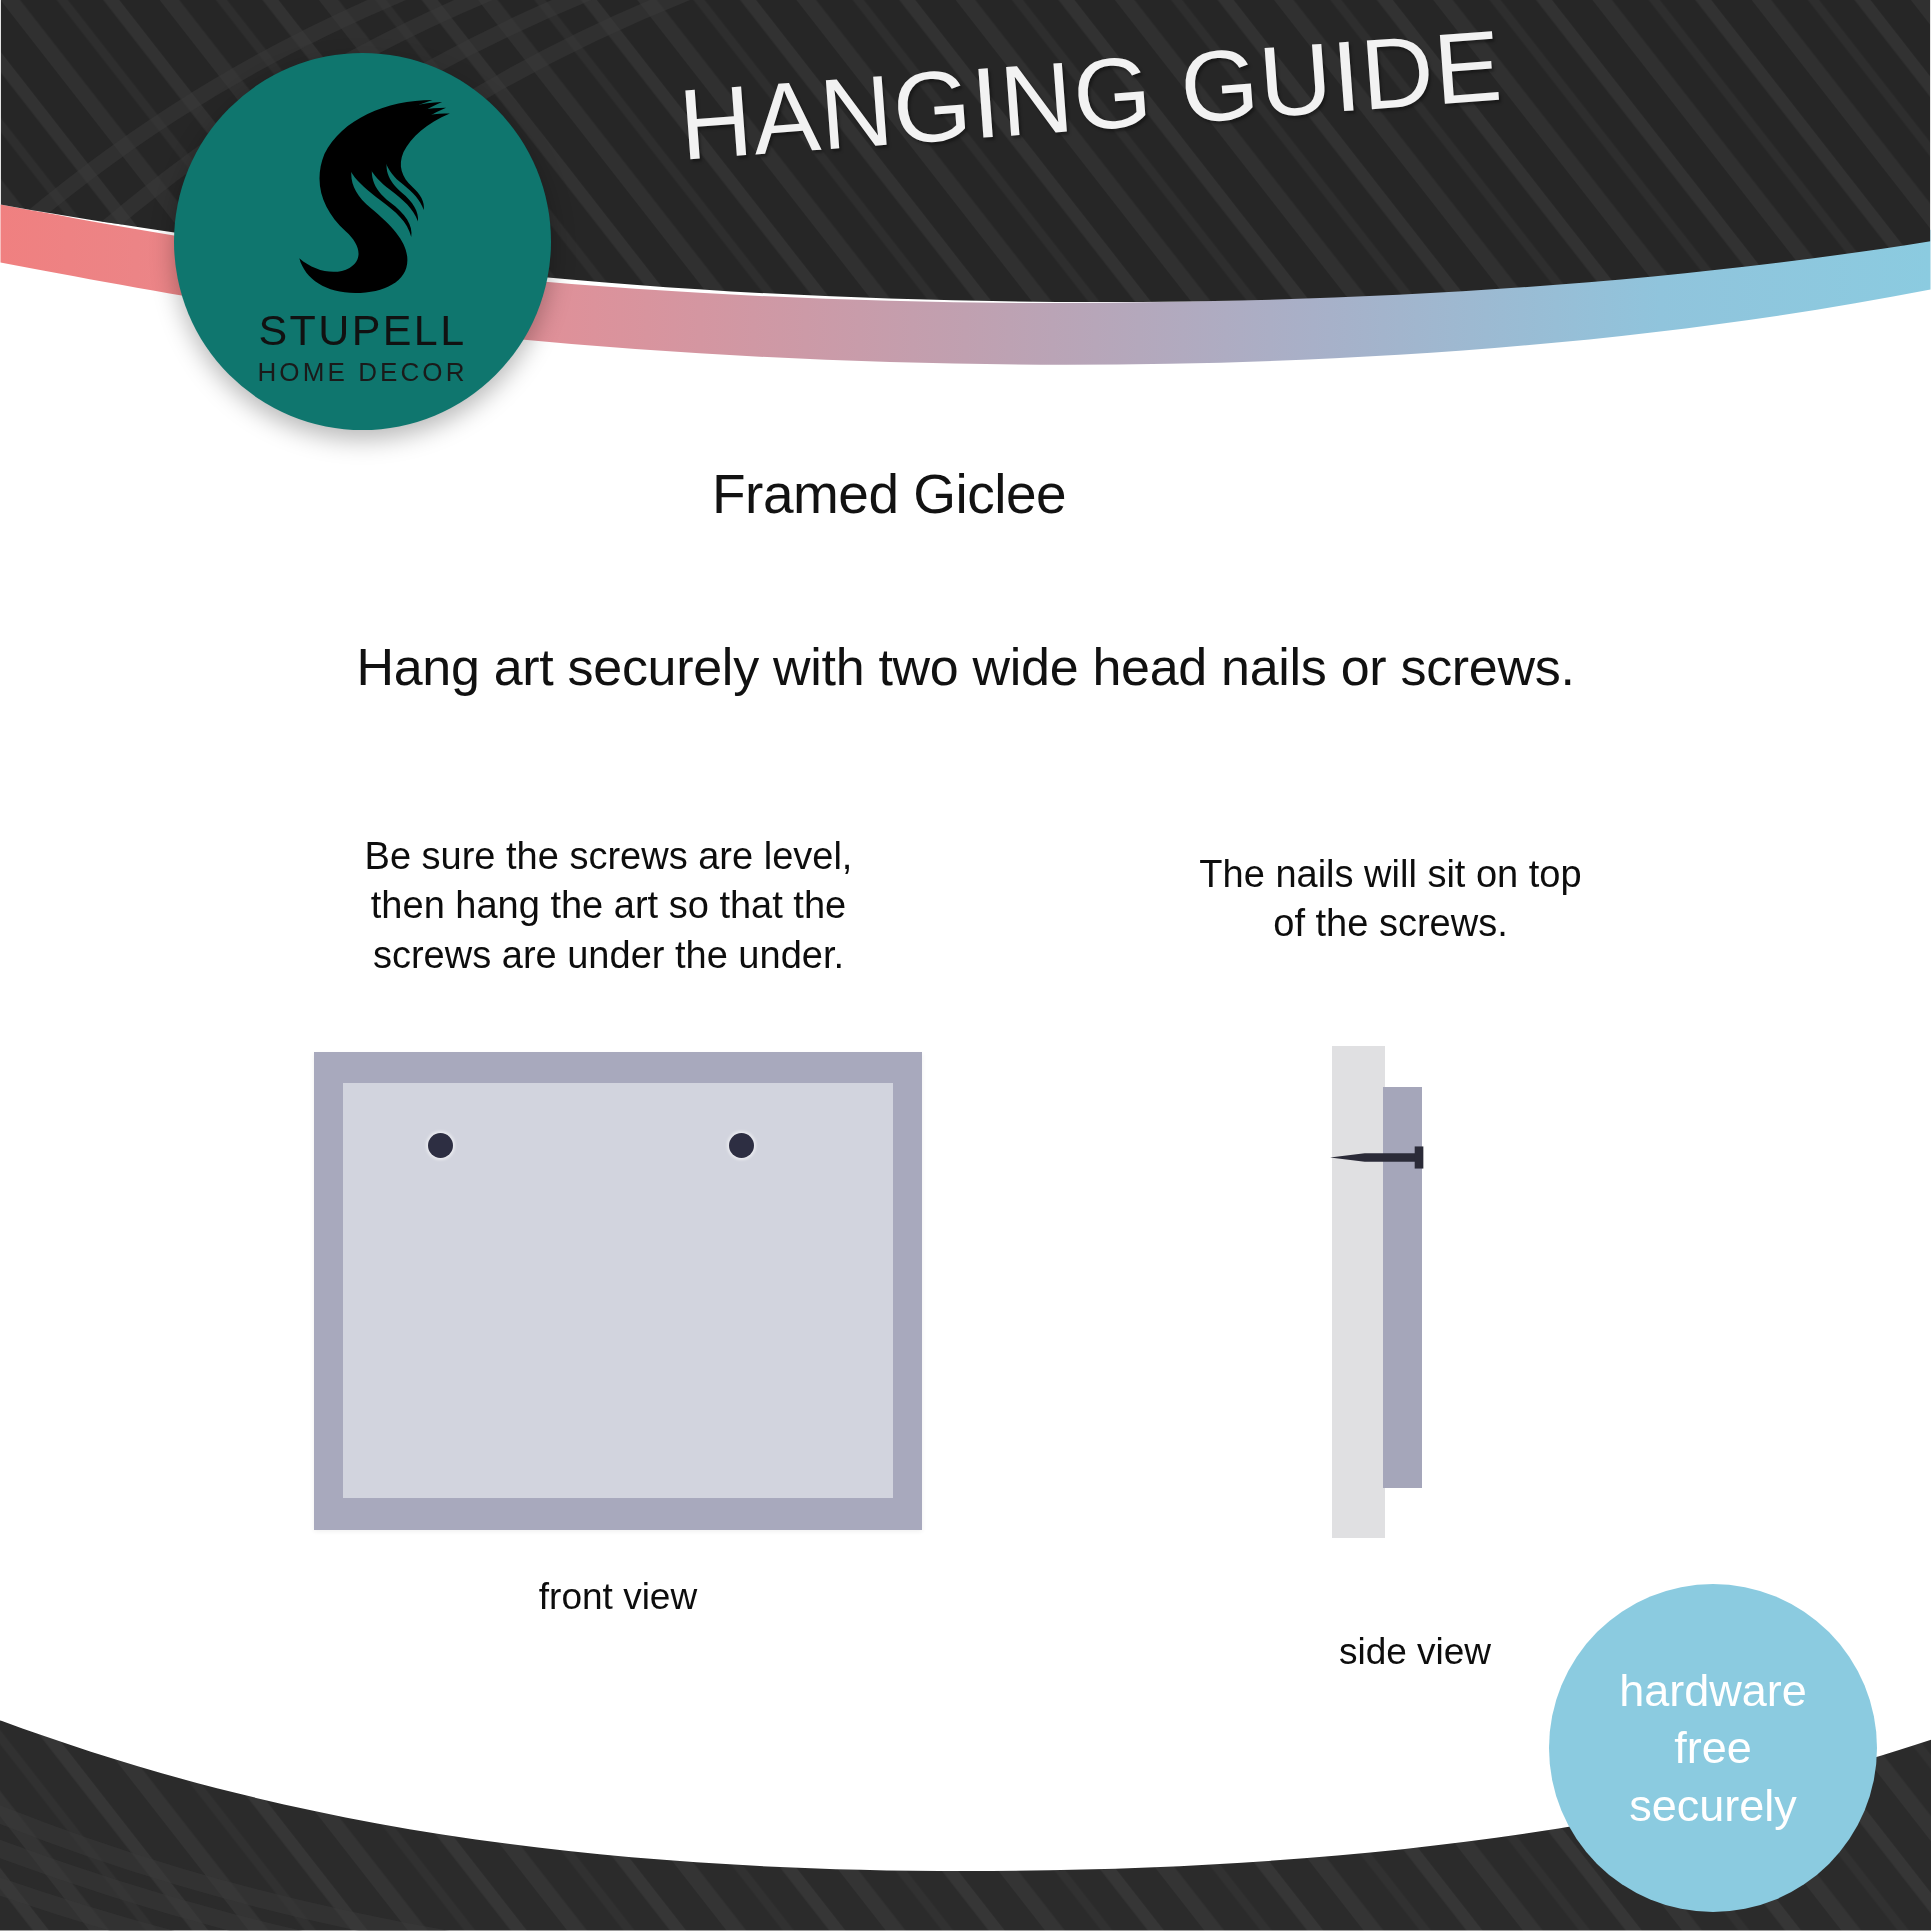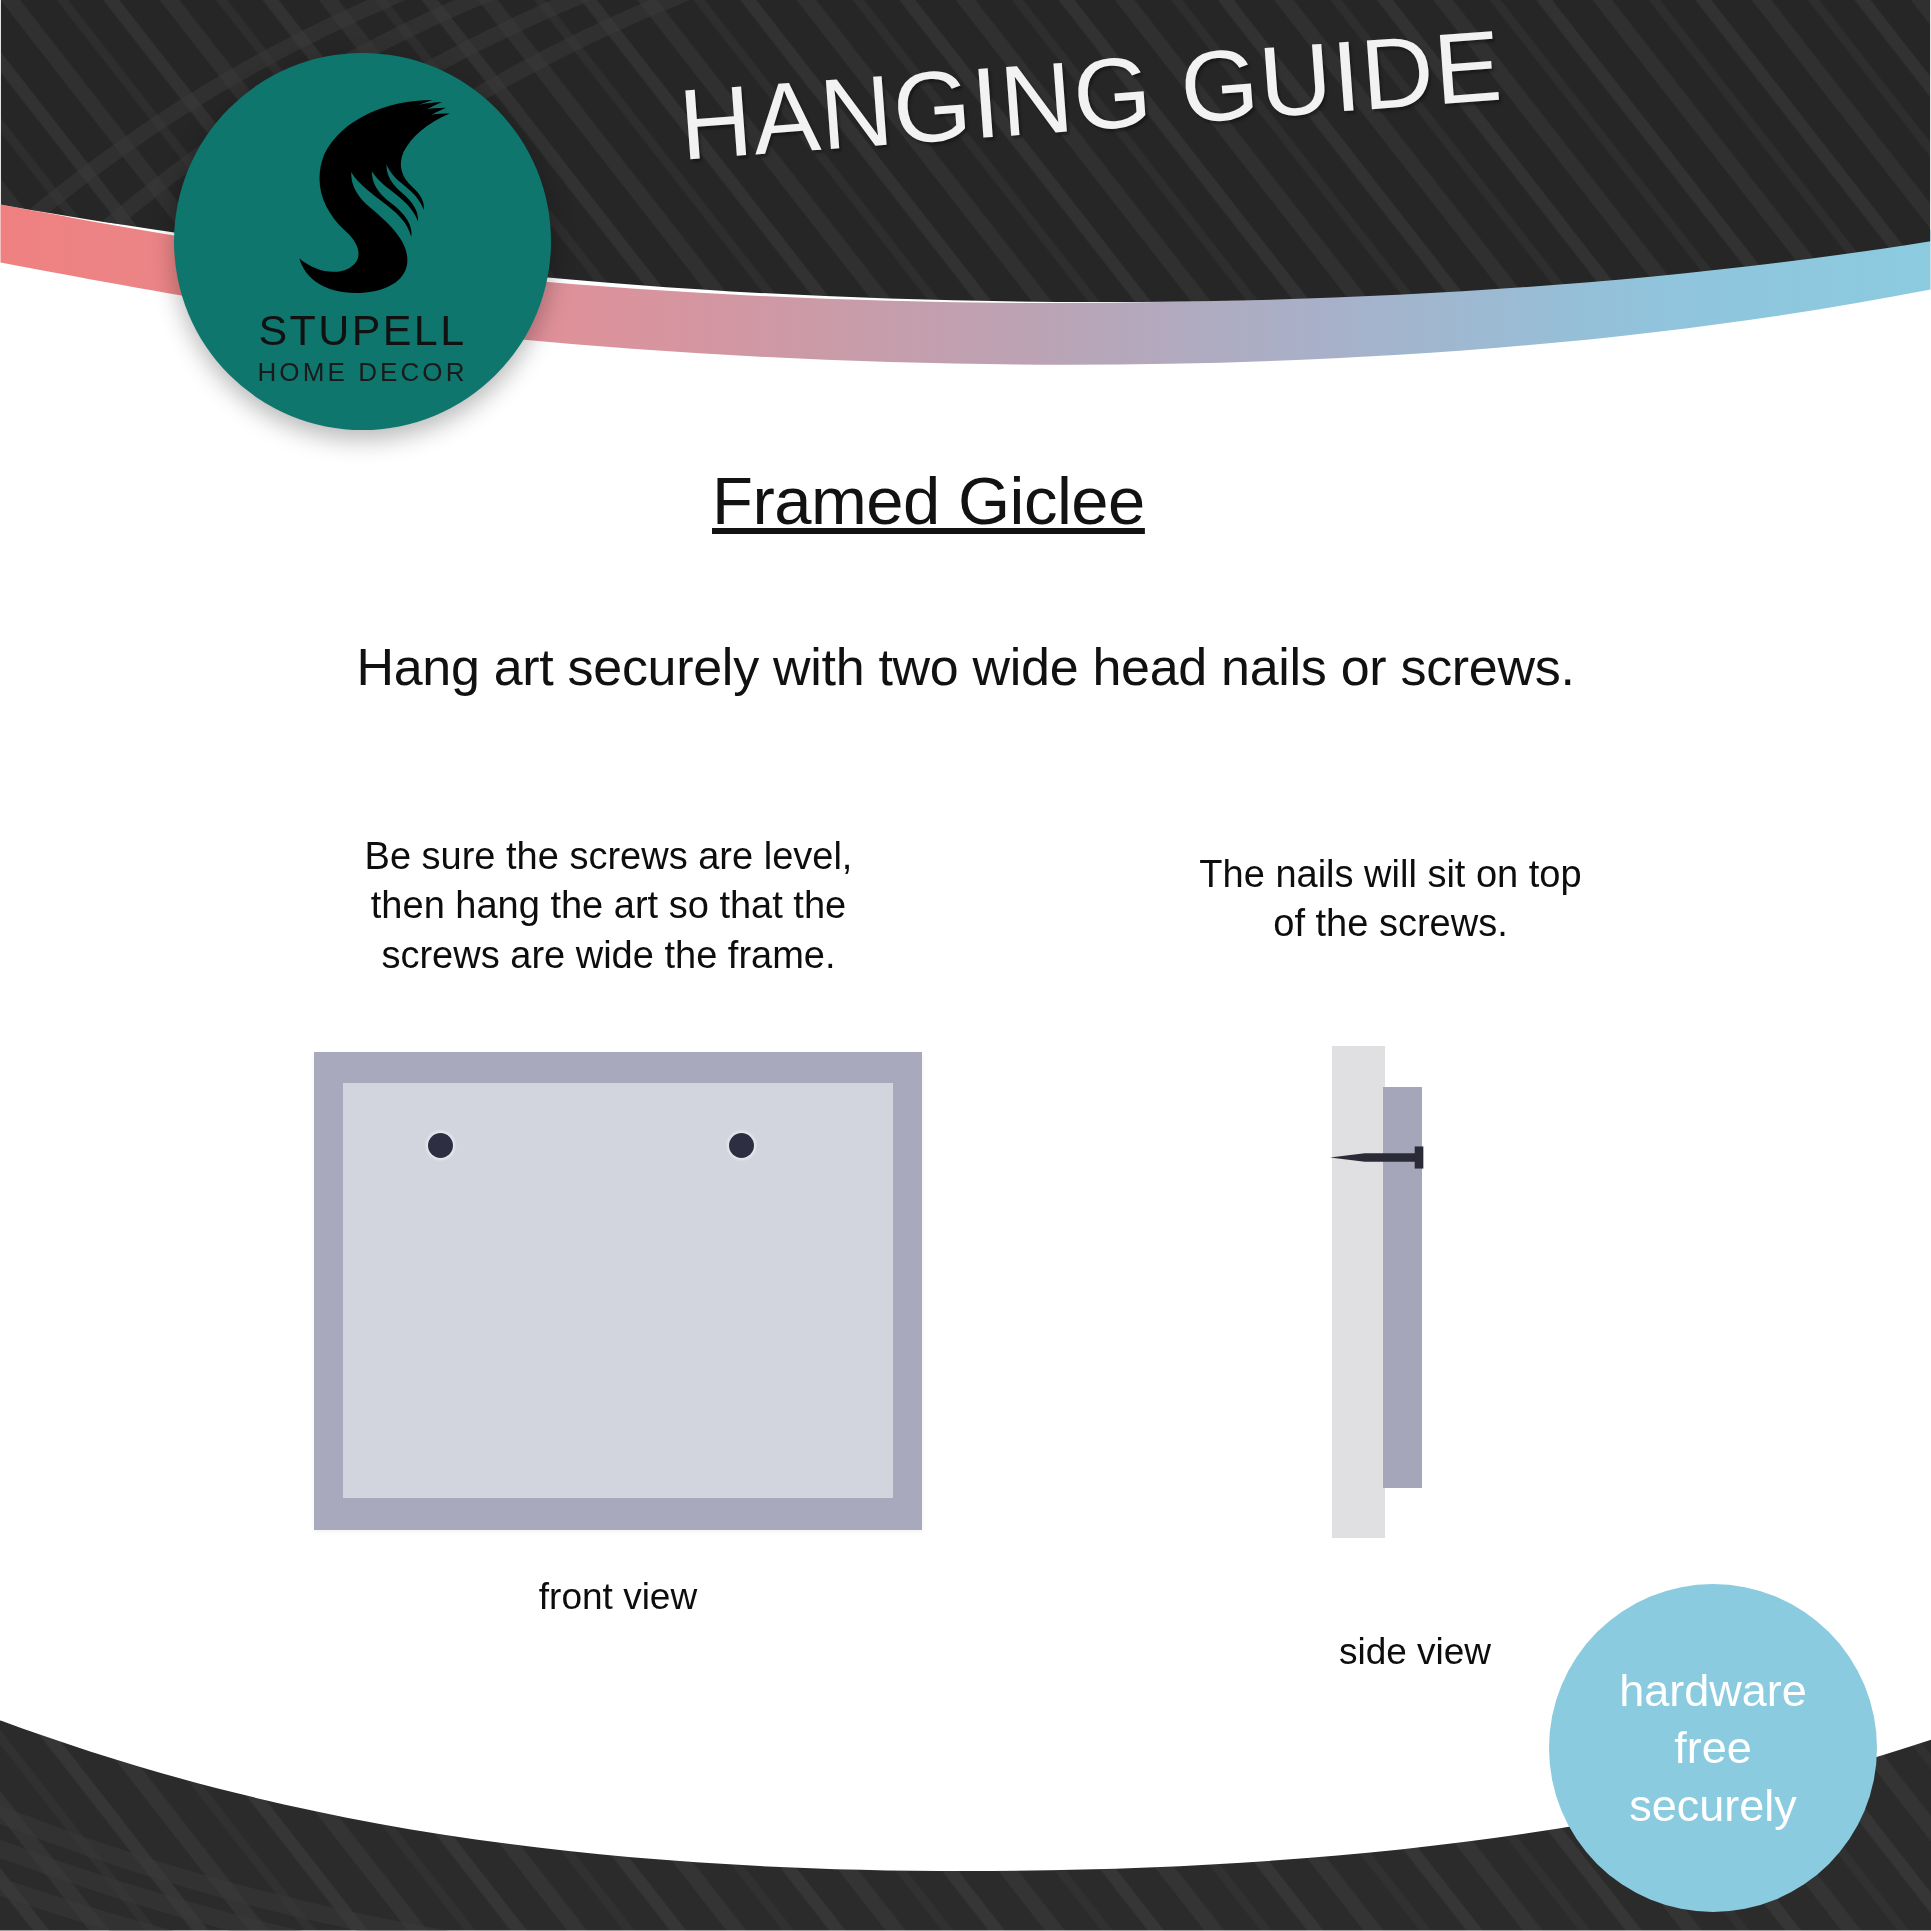--- a/index.html
+++ b/index.html
@@ -96,13 +96,12 @@
     position: absolute;
     left: 712px;
     top: 462px;
-    font-size: 67px;
+    font-size: 55px;
     color: #121212;
     font-weight: 300;
     letter-spacing: -0.5px;
     white-space: nowrap;
     font-family: "Liberation Sans", sans-serif;
-    text-decoration: underline;
   }
   #lede {
     position: absolute;

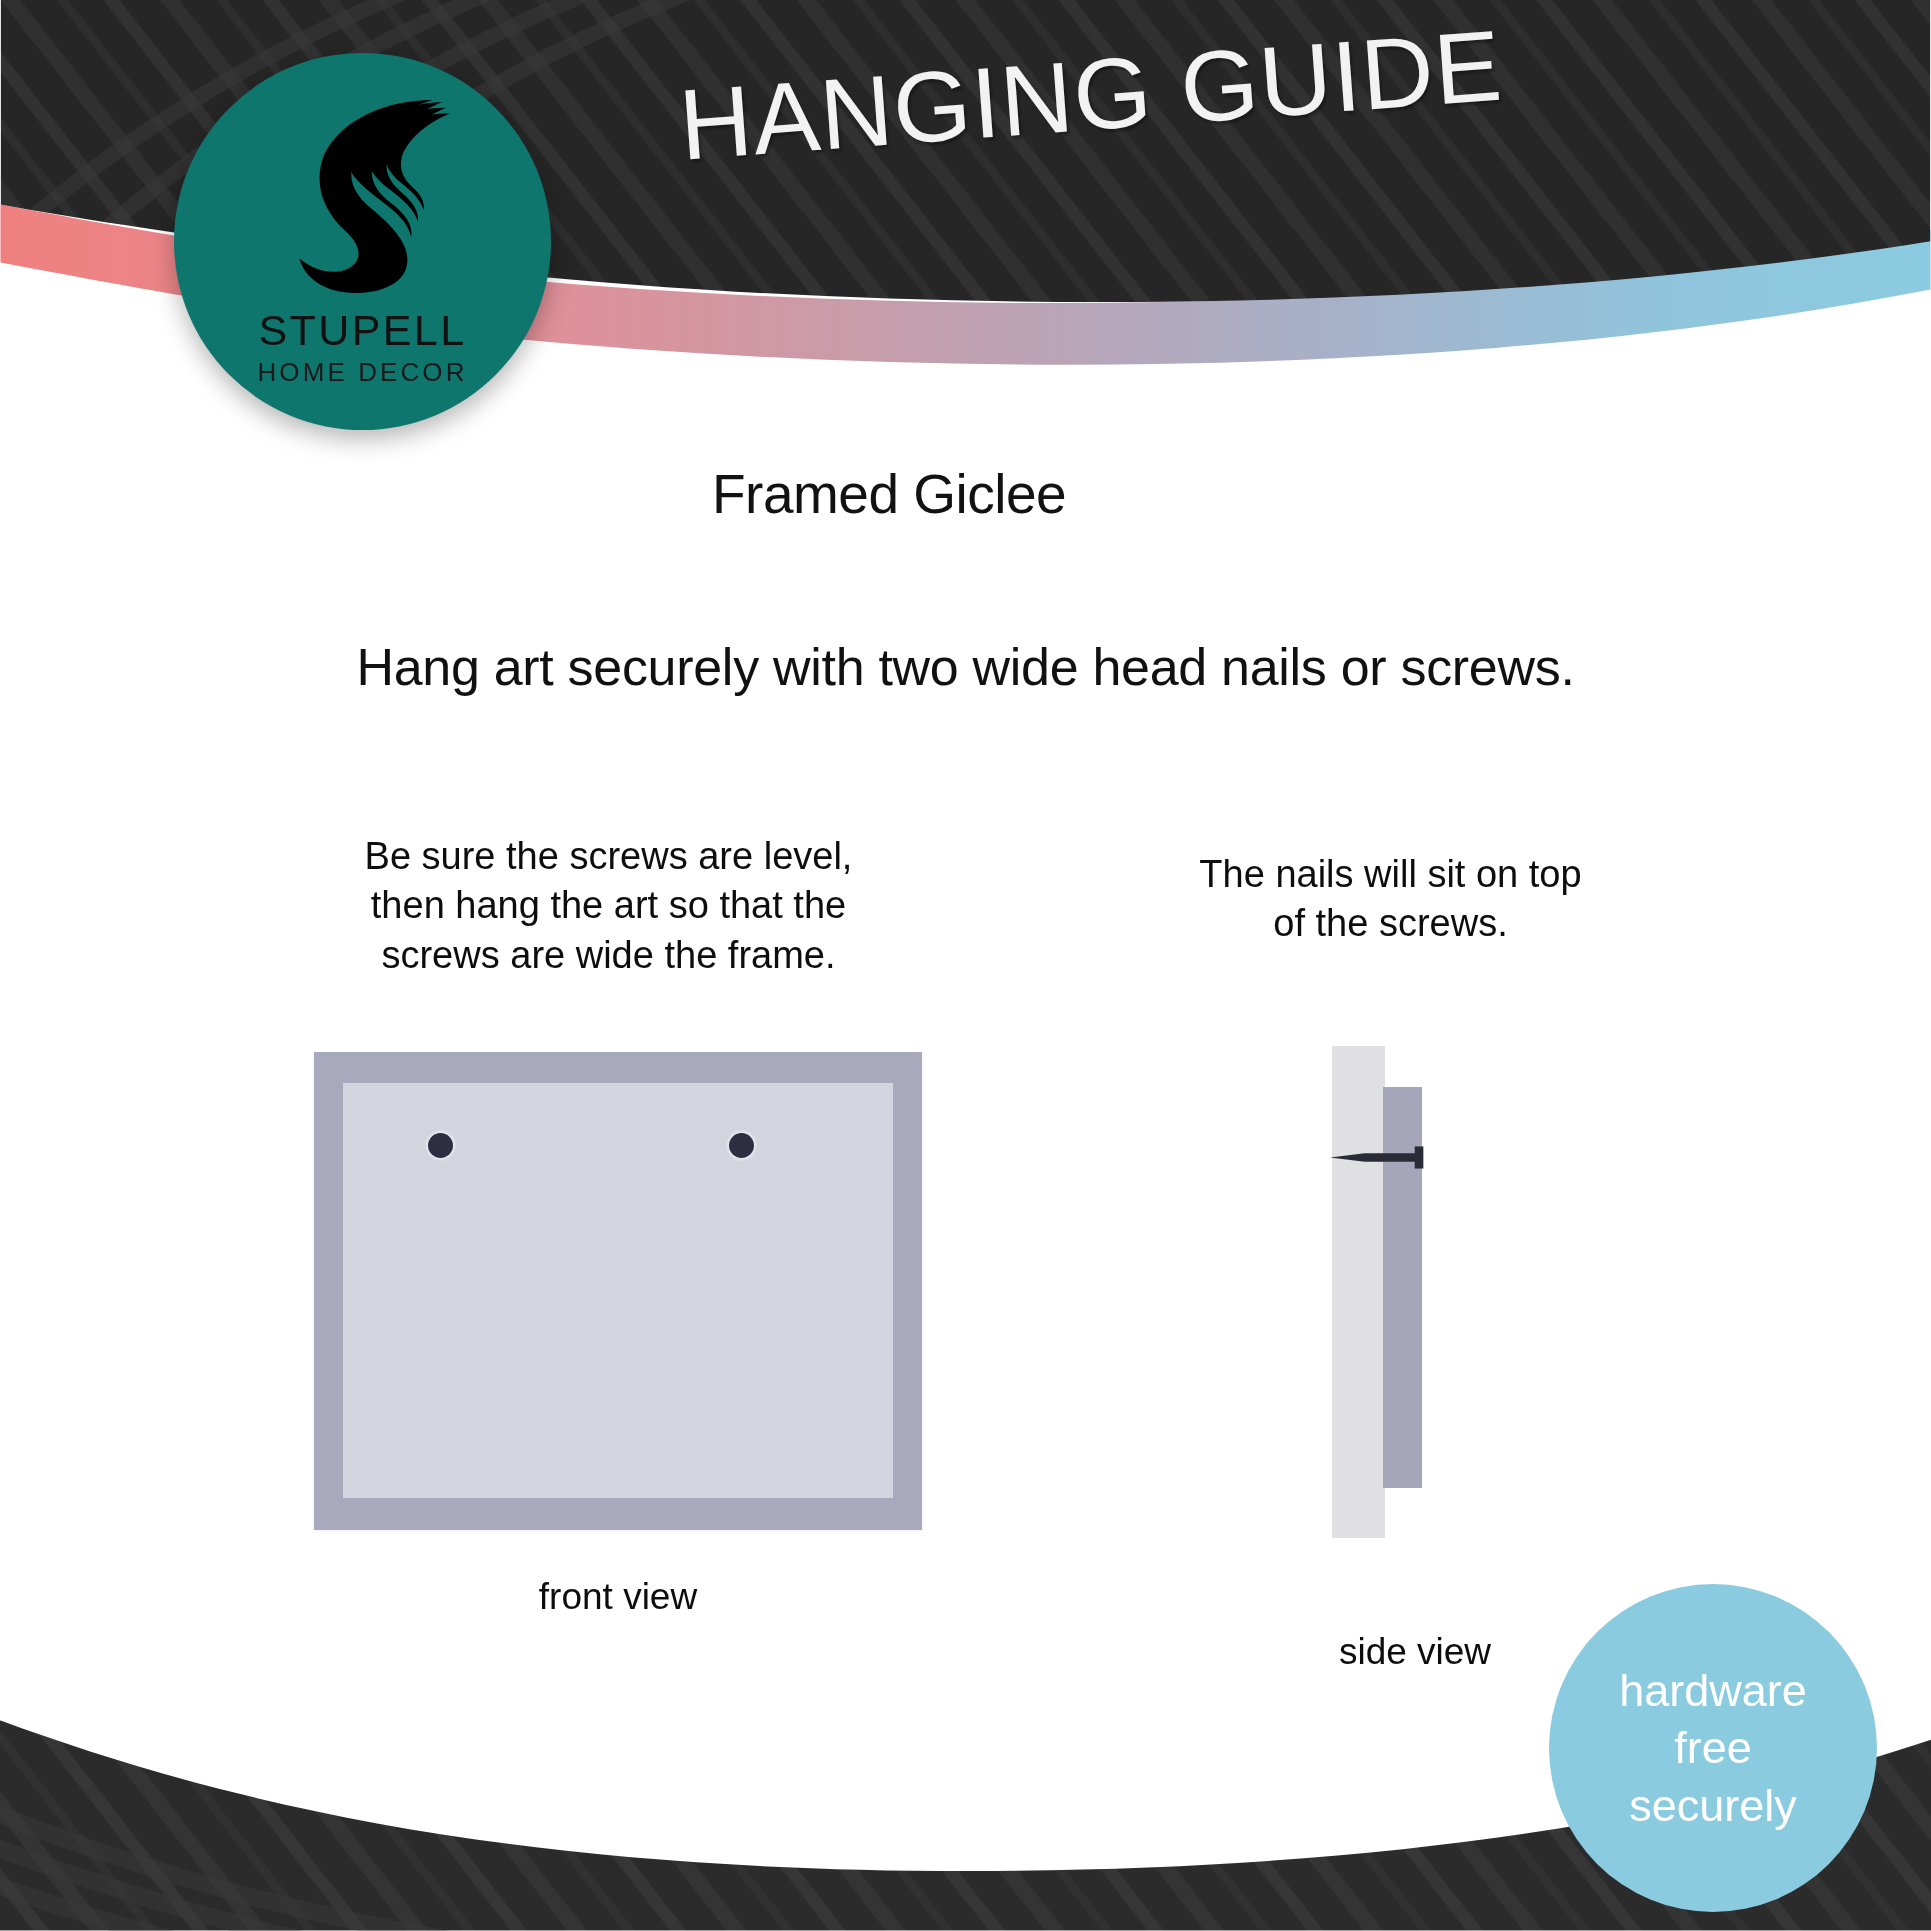--- a/index.html
+++ b/index.html
@@ -322,7 +322,7 @@
     <div class="panel-caption">
       <span>Be sure the screws are level,</span>
       <span>then hang the art so that the</span>
-      <span>screws are wide the frame.</span>
+      <span>screws are under the under.</span>
     </div>
   </div>
 

